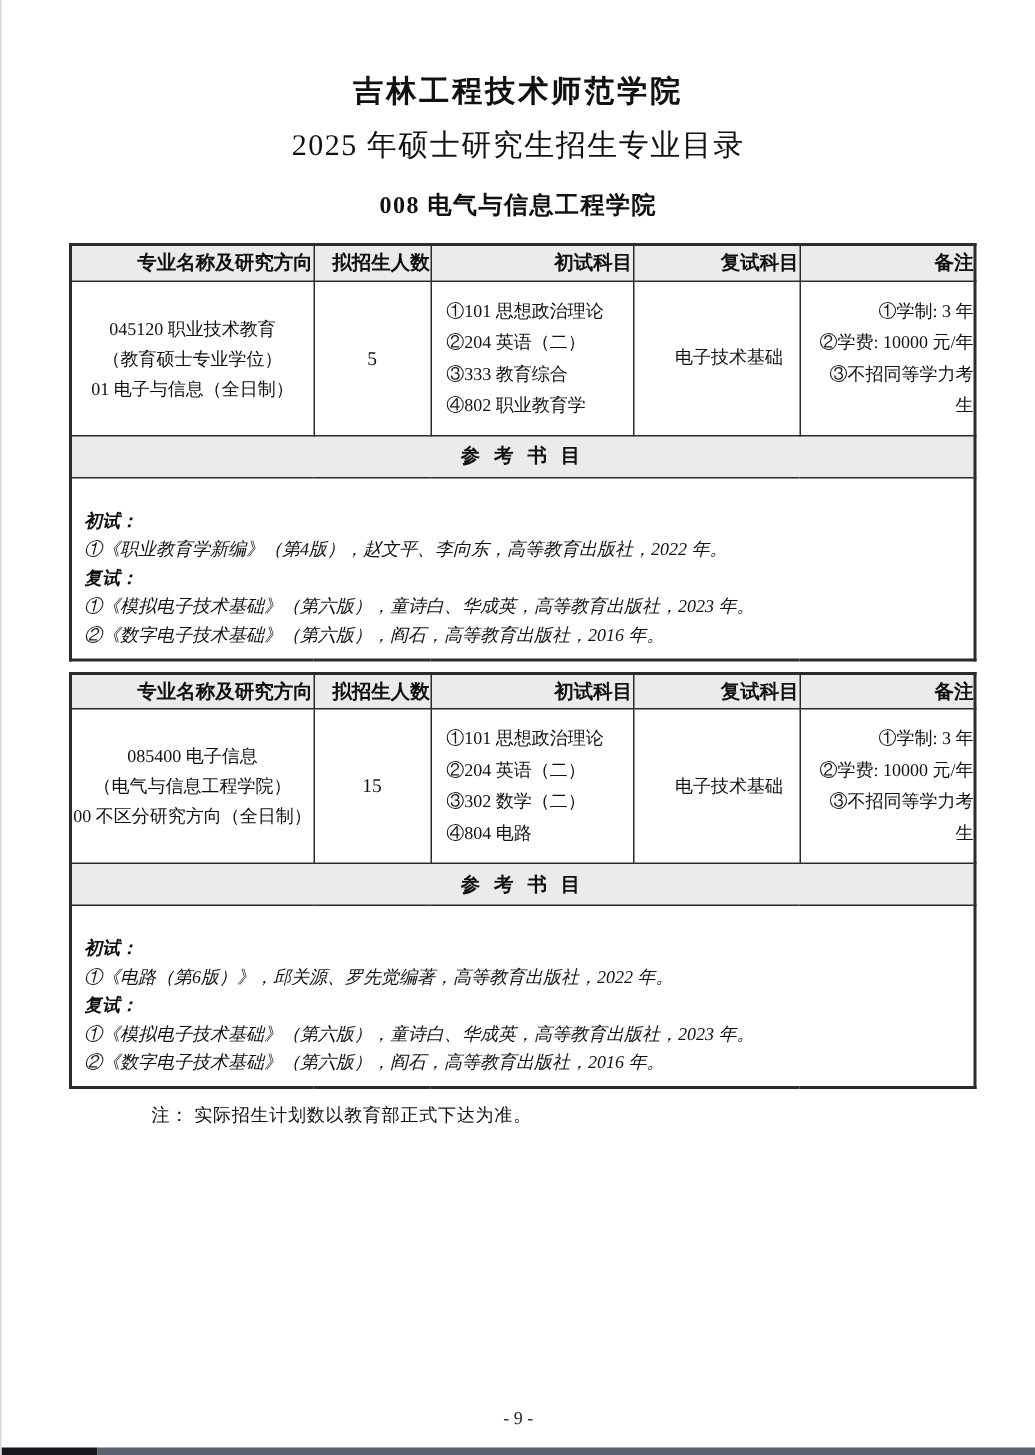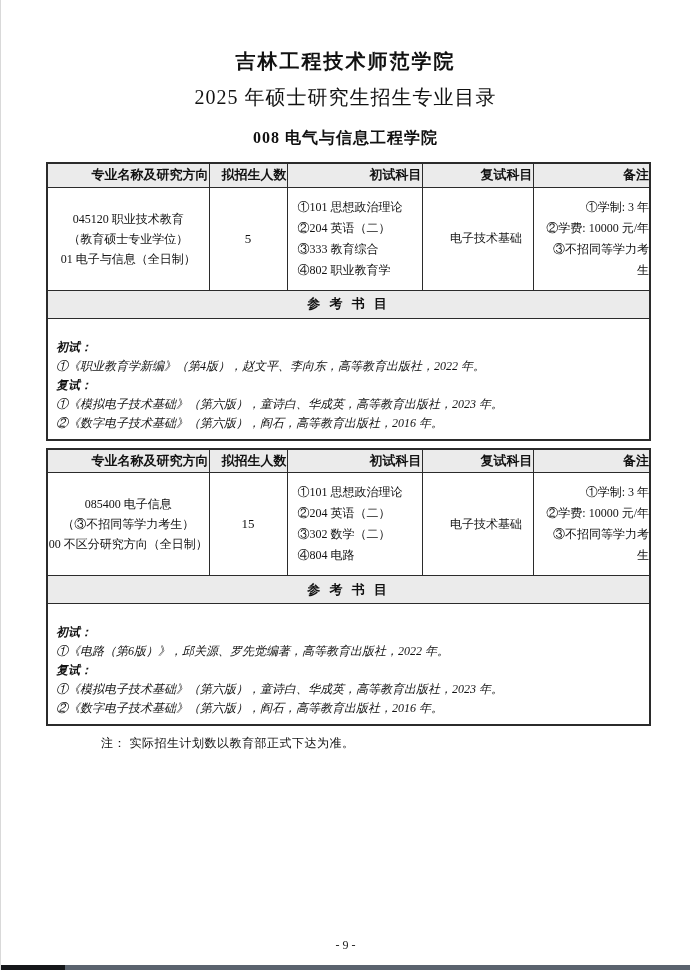--- a/index.html
+++ b/index.html
@@ -166,7 +166,7 @@
       <tr class="body-row">
         <td class="c-name">
           <div>085400 电子信息</div>
-          <div>（③不招同等学力考生）</div>
+          <div>（电气与信息工程学院）</div>
           <div>00 不区分研究方向（全日制）</div>
         </td>
         <td class="c-num">15</td>

